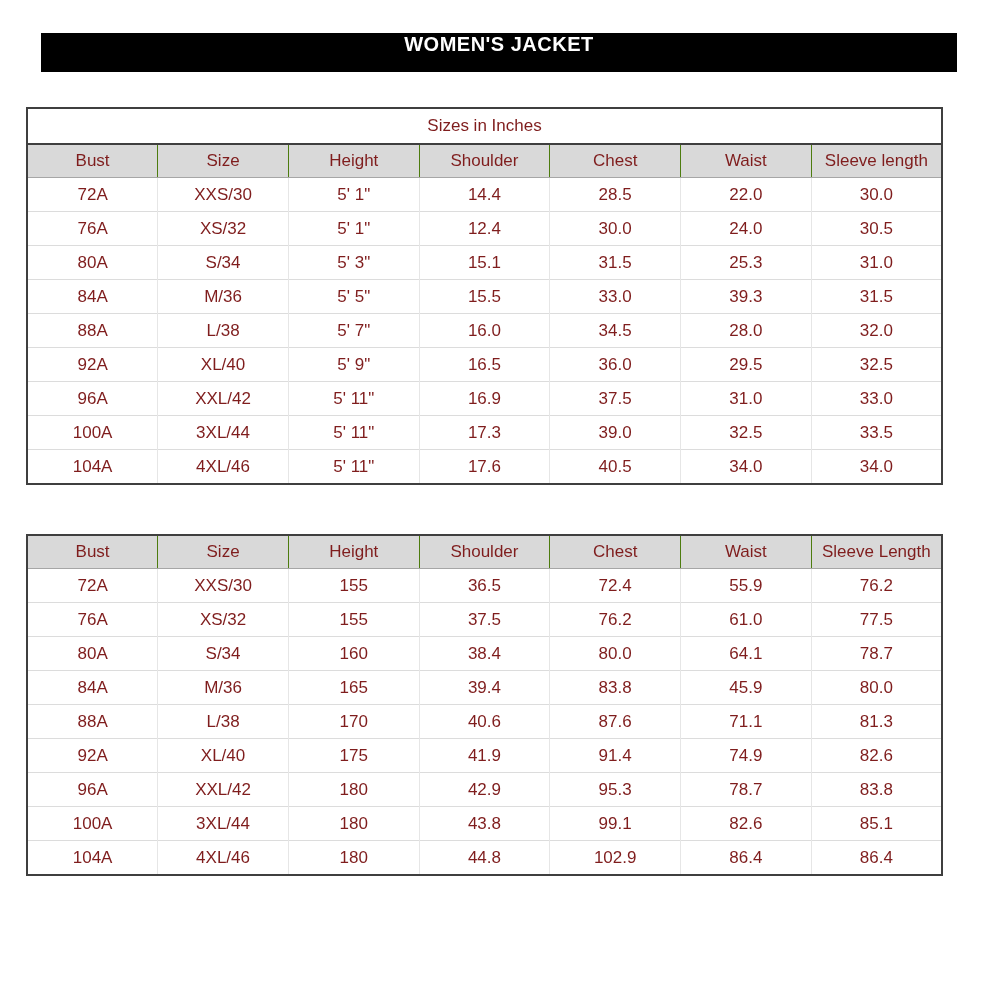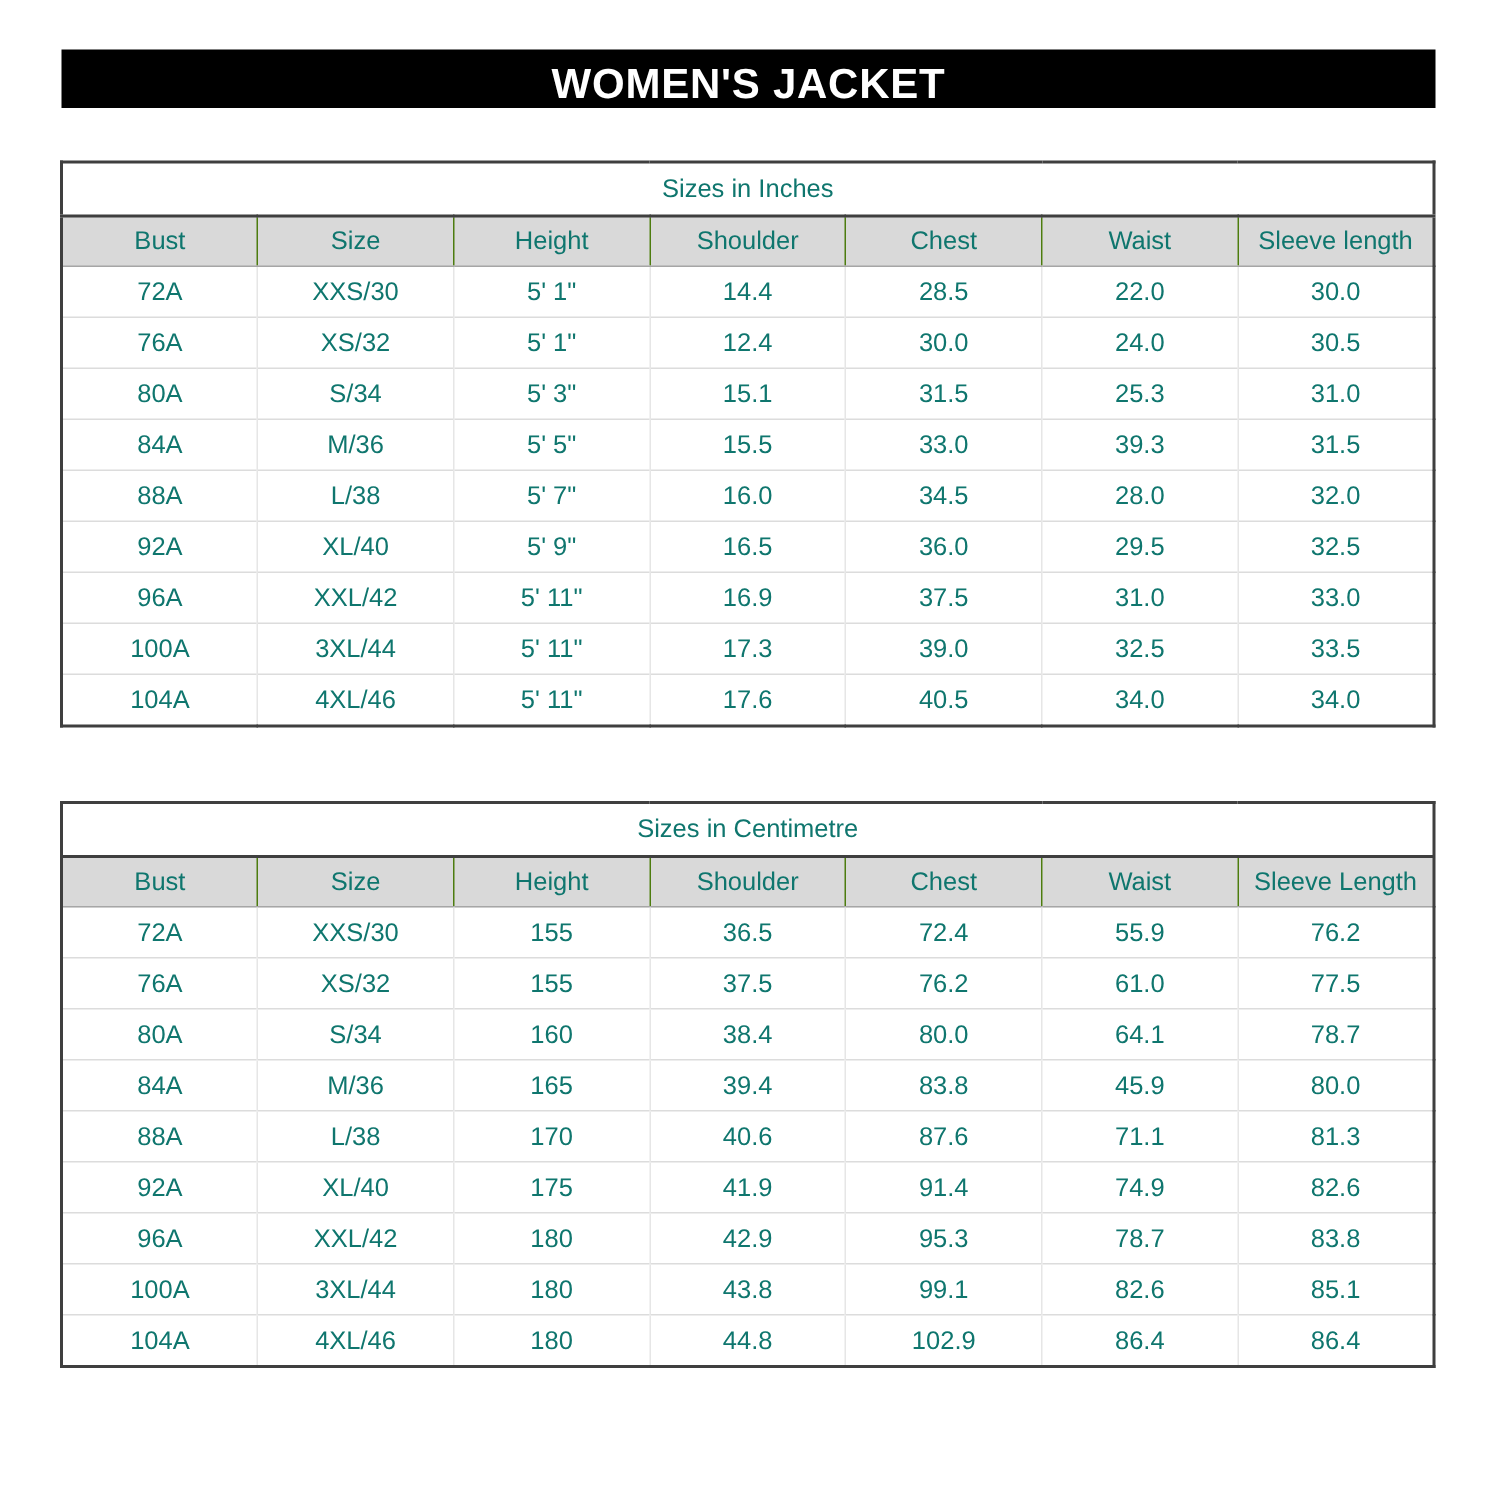--- a/index.html
+++ b/index.html
@@ -24,10 +24,10 @@
     background: #000000;
     color: #ffffff;
     display: flex;
-    align-items: flex-end;
+    align-items: flex-start;
     justify-content: center;
     font-weight: bold;
-    font-size: 28px;
+    font-size: 20px;
     letter-spacing: 0.5px;
   }
   table.size-table {

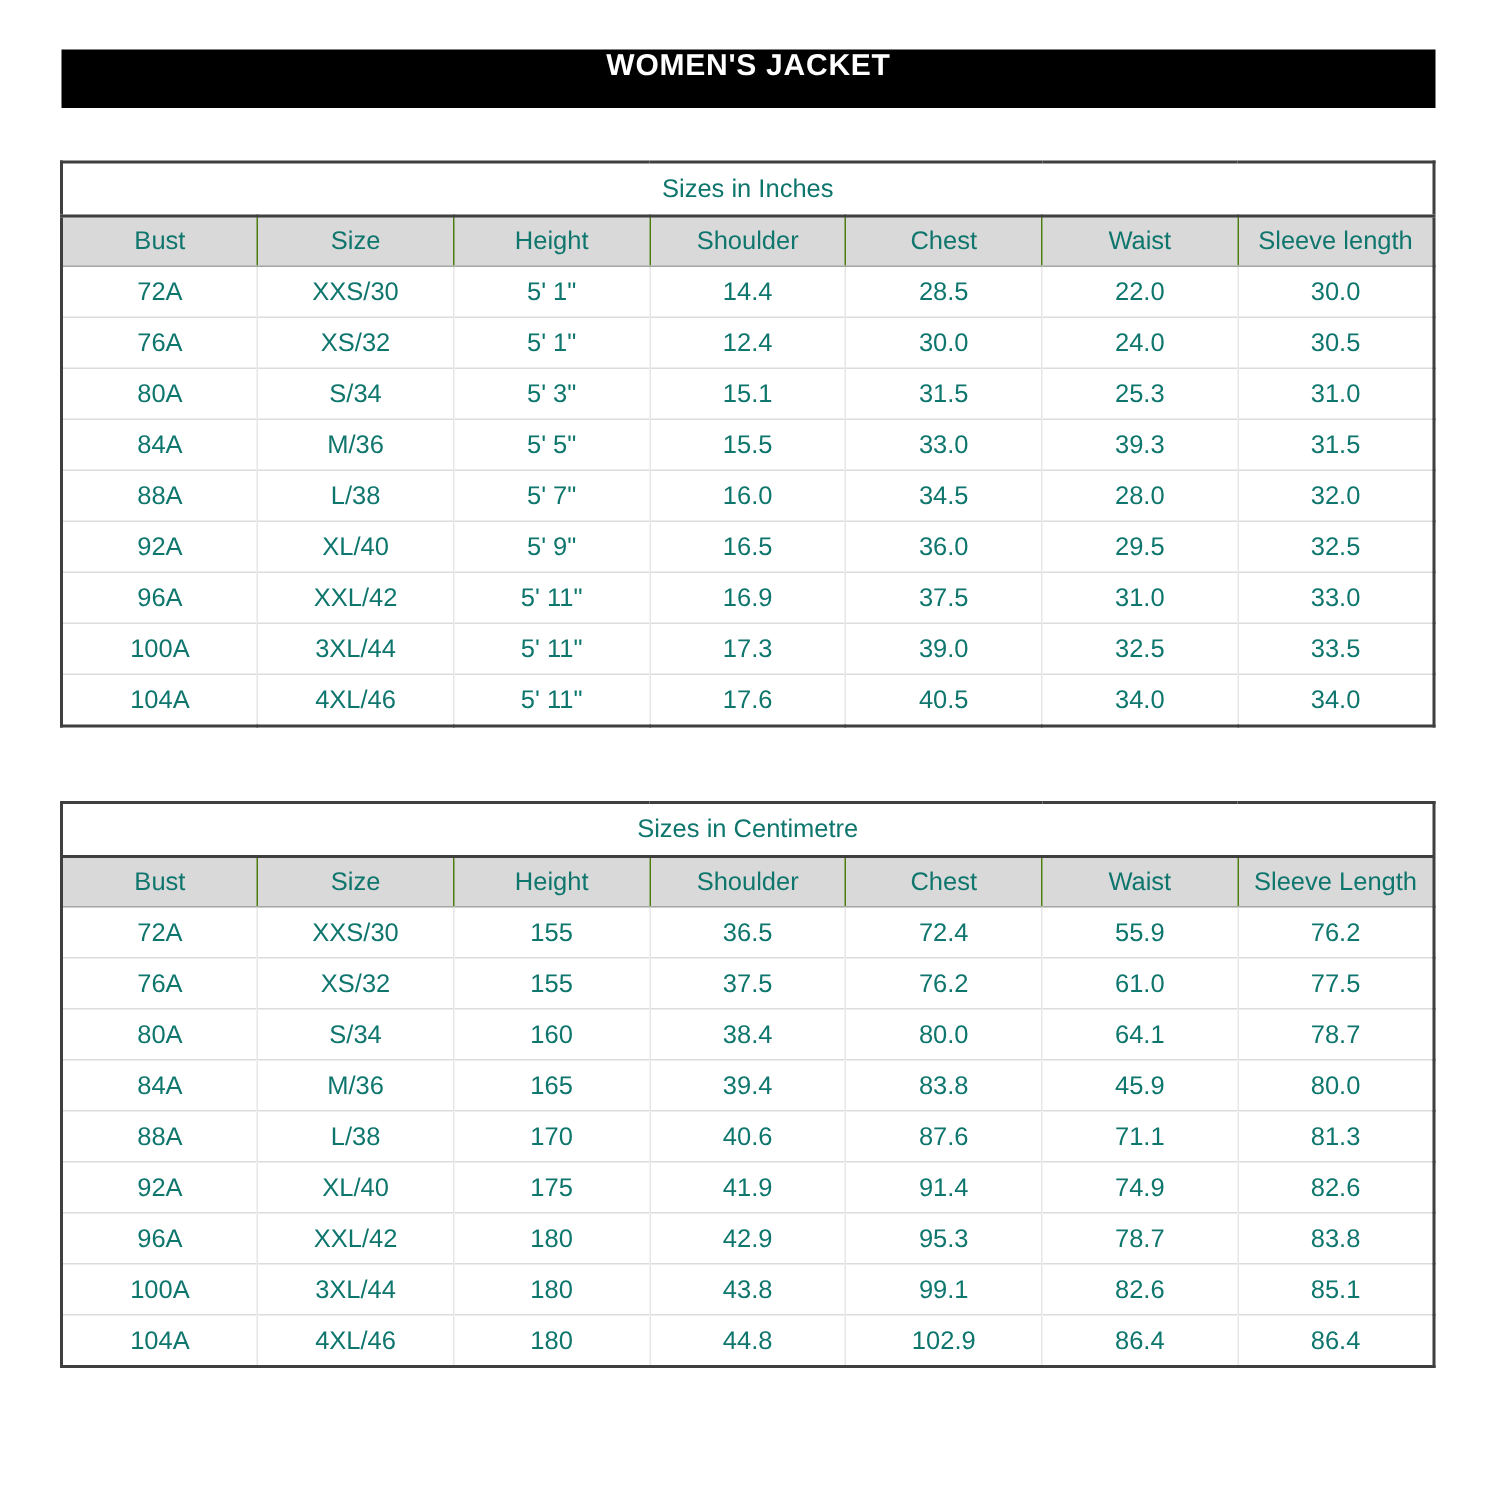--- a/index.html
+++ b/index.html
@@ -32,13 +32,13 @@
   }
   table.size-table {
     position: absolute;
-    left: 40px;
+    left: 26px;
     width: 917px;
     border-collapse: collapse;
     table-layout: fixed;
     border: 2px solid #3f3f3f;
     font-size: 17px;
-    color: #0f766e;
+    color: #7f1d1d;
   }
   #size-table-0 { top: 107px; }
   #size-table-1 { top: 534px; }

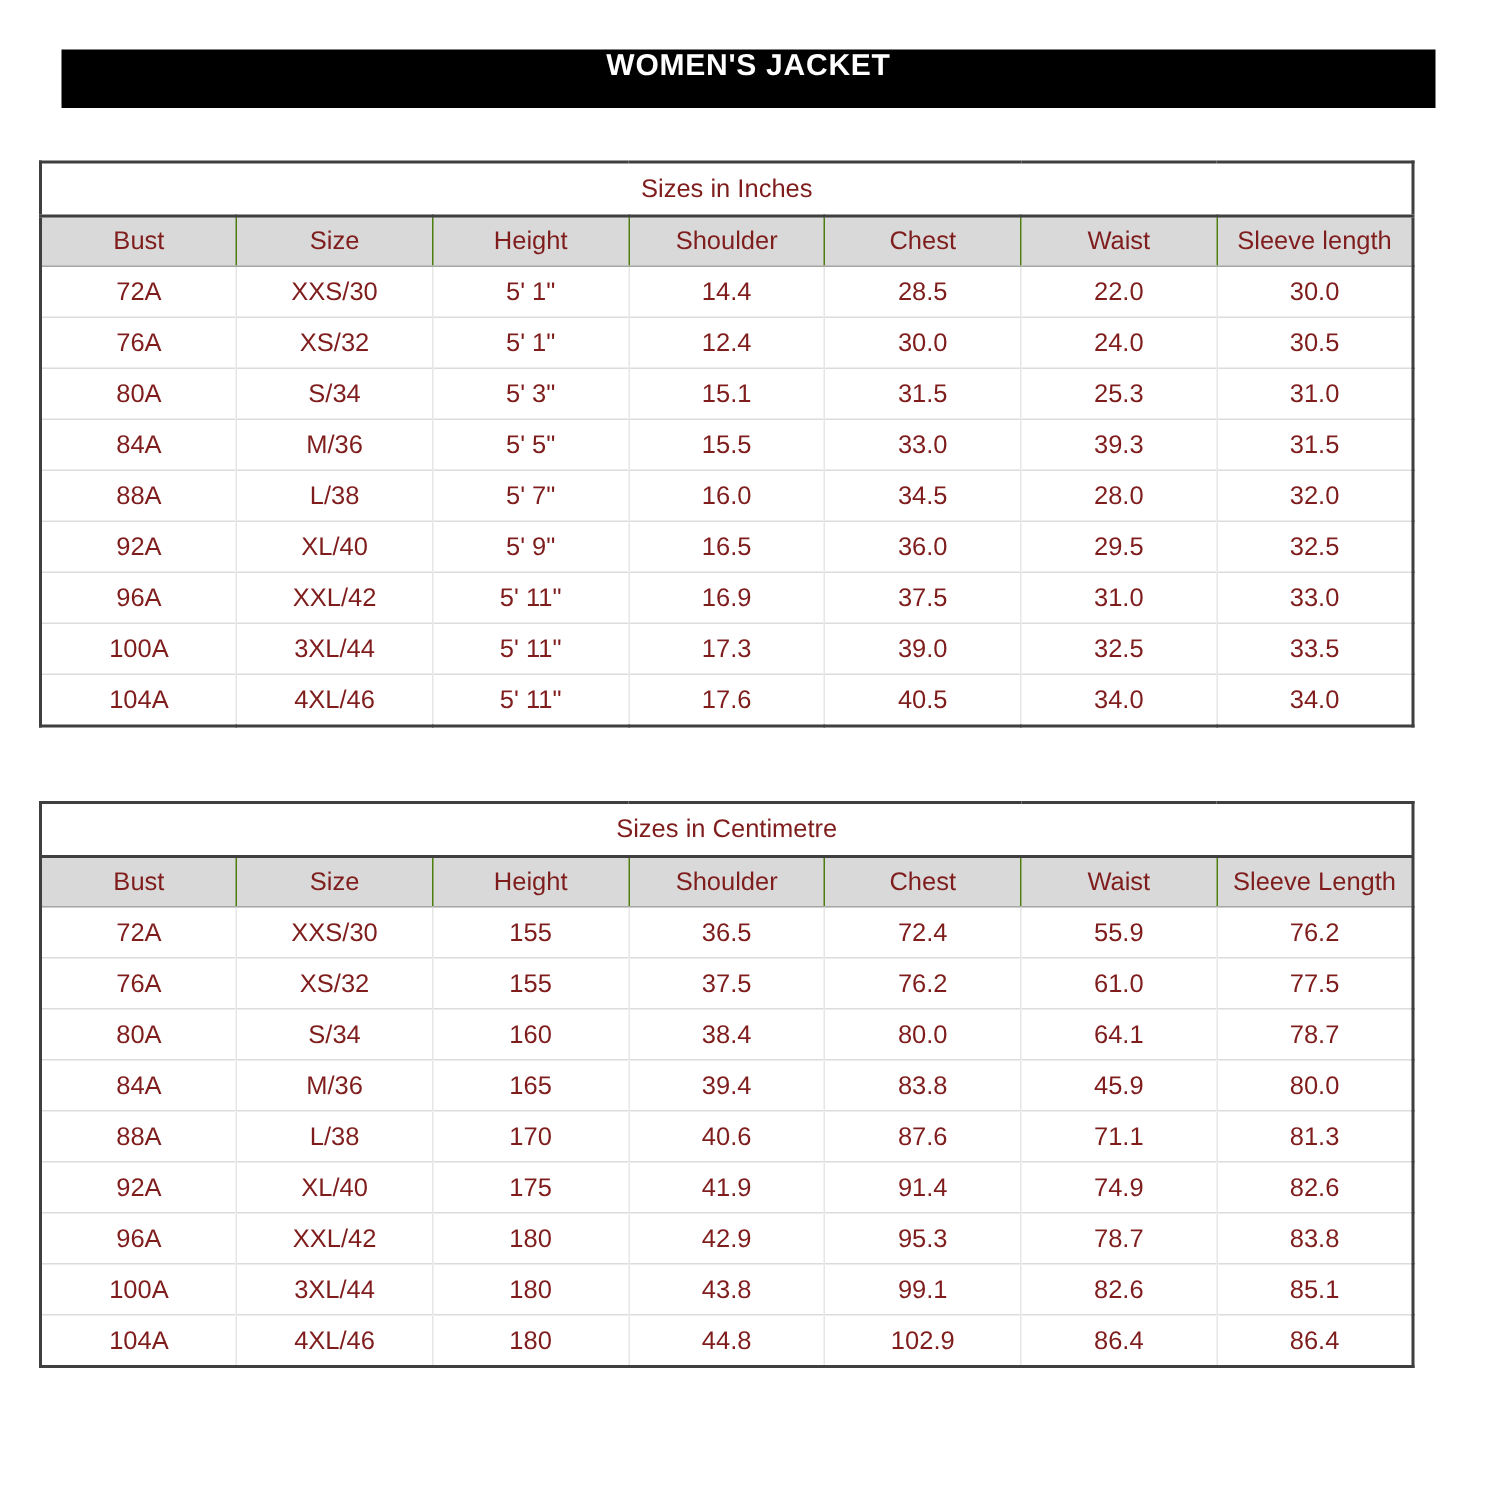--- a/index.html
+++ b/index.html
@@ -184,9 +184,6 @@
 
   <table class="size-table" id="size-table-1">
       <thead>
-        <tr class="title-row">
-          <th colspan="7">Sizes in Centimetre</th>
-        </tr>
         <tr class="header-row">
           <th>Bust</th>
           <th>Size</th>

